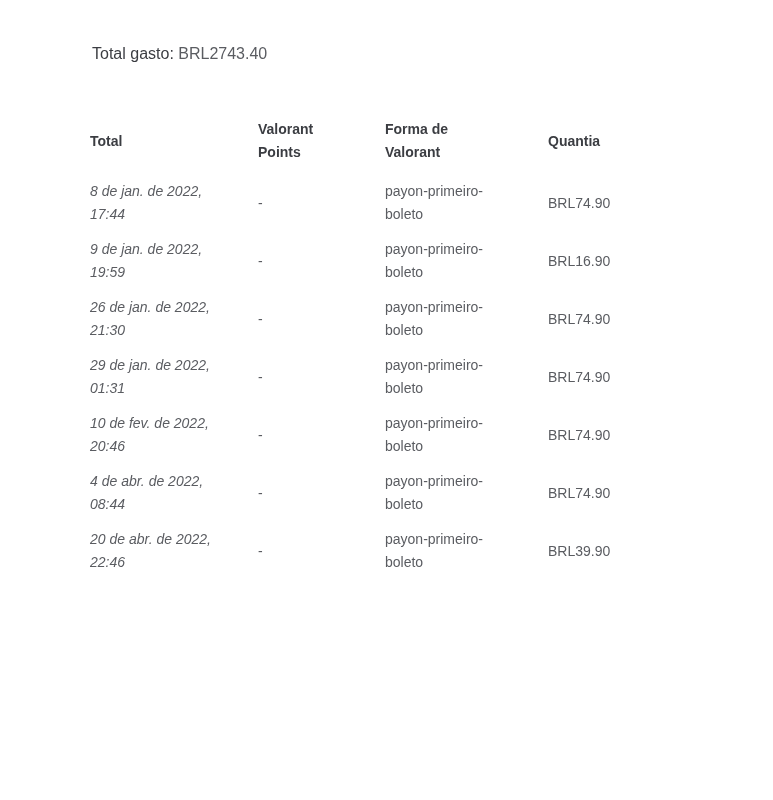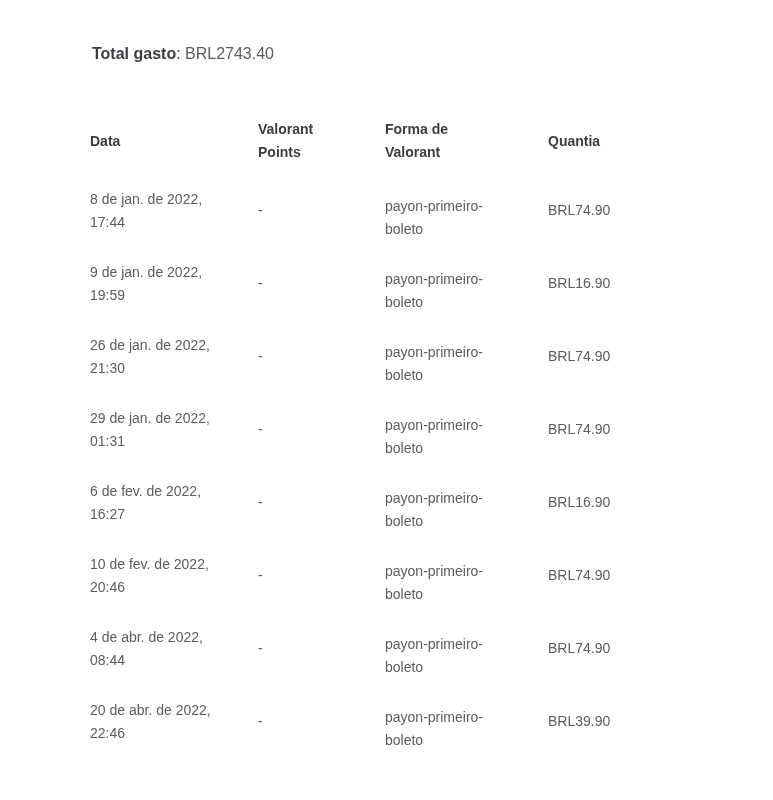--- a/index.html
+++ b/index.html
@@ -24,7 +24,7 @@
     color: #5a5c61;
   }
   .total-line .total-label {
-    font-weight: bold;
+    font-weight: normal;
     color: #3b3d42;
   }
   .total-line .total-sep {

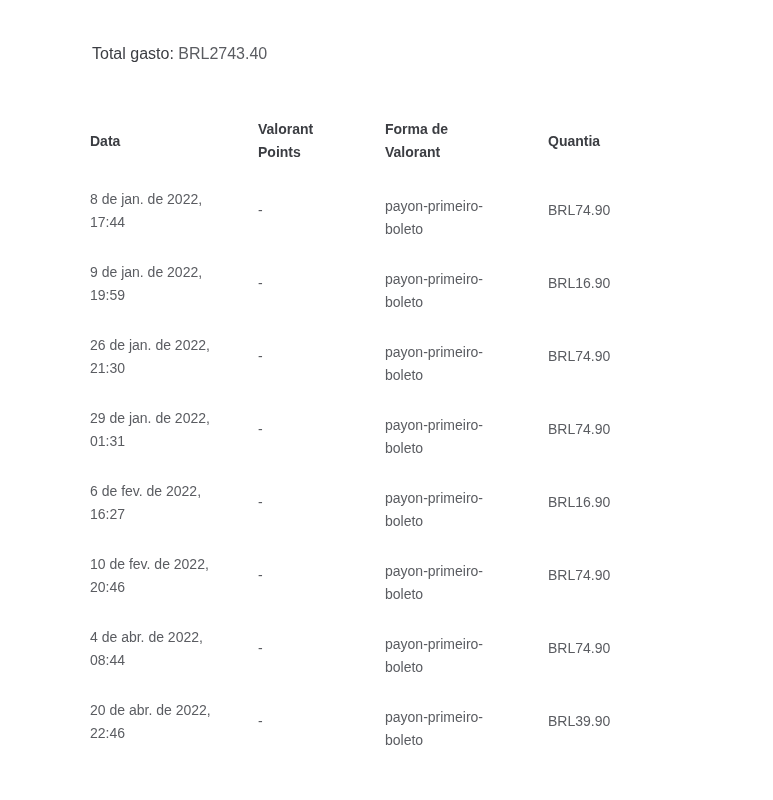--- a/index.html
+++ b/index.html
@@ -80,7 +80,7 @@
     <thead>
       <tr>
         <th>
-            <div>Data</div>
+            <div>Total</div>
           </th>
         <th>
             <div class="hwrap-points">Valorant Points</div>

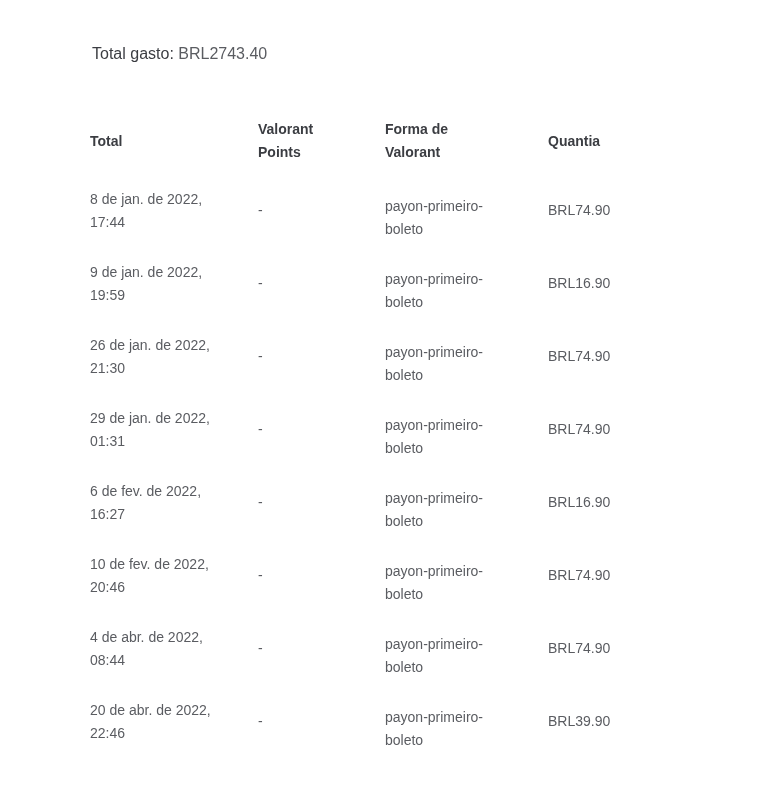--- a/index.html
+++ b/index.html
@@ -60,7 +60,7 @@
   }
   .hwrap-points  { max-width: 72px; }
   .hwrap-payment { max-width: 95px; }
-  .cell-date     { max-width: 140px; }
+  .cell-date     { max-width: 140px; font-style: italic; }
   .cell-payment  { max-width: 118px; margin-top: 15px; }
 </style>
 </head>

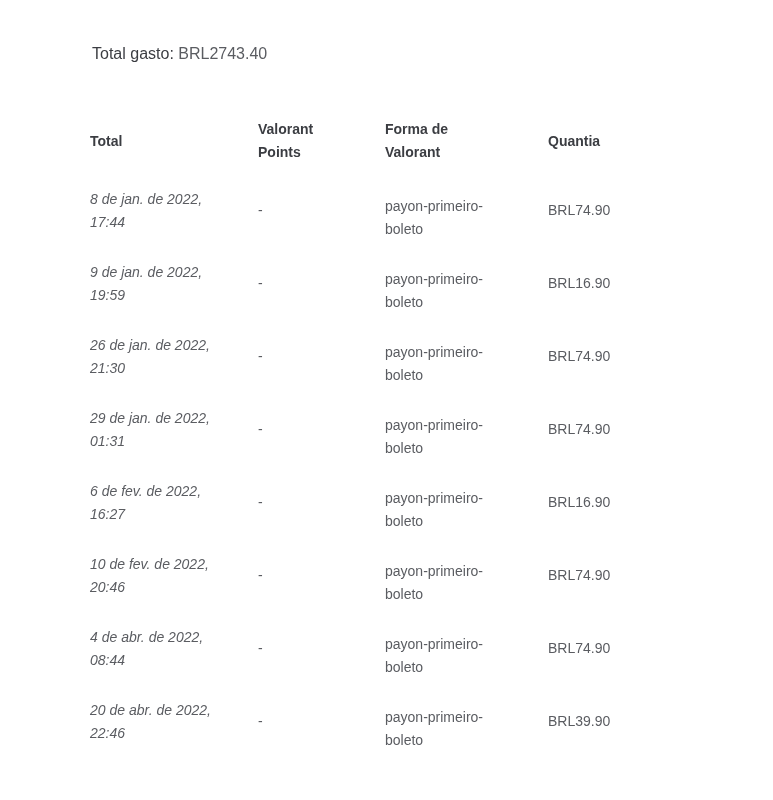--- a/index.html
+++ b/index.html
@@ -61,7 +61,7 @@
   .hwrap-points  { max-width: 72px; }
   .hwrap-payment { max-width: 95px; }
   .cell-date     { max-width: 140px; font-style: italic; }
-  .cell-payment  { max-width: 118px; margin-top: 15px; }
+  .cell-payment  { max-width: 118px; }
 </style>
 </head>
 <body>

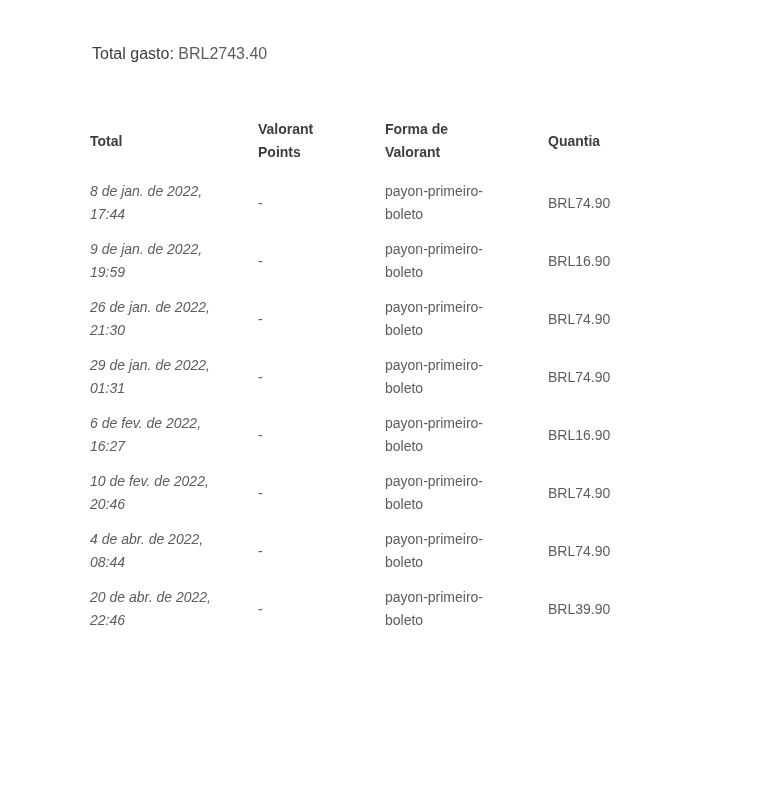--- a/index.html
+++ b/index.html
@@ -155,20 +155,6 @@
     </tr>
 
 
-    <tr>
-      <td>
-            <div class="cell-date">6 de fev. de 2022, 16:27</div>
-          </td>
-      <td>
-            <div class="cell-points">-</div>
-          </td>
-      <td>
-            <div class="cell-payment">payon-primeiro-boleto</div>
-          </td>
-      <td>
-            <div class="cell-amount">BRL16.90</div>
-          </td>
-    </tr>
 
     <tr>
       <td>

